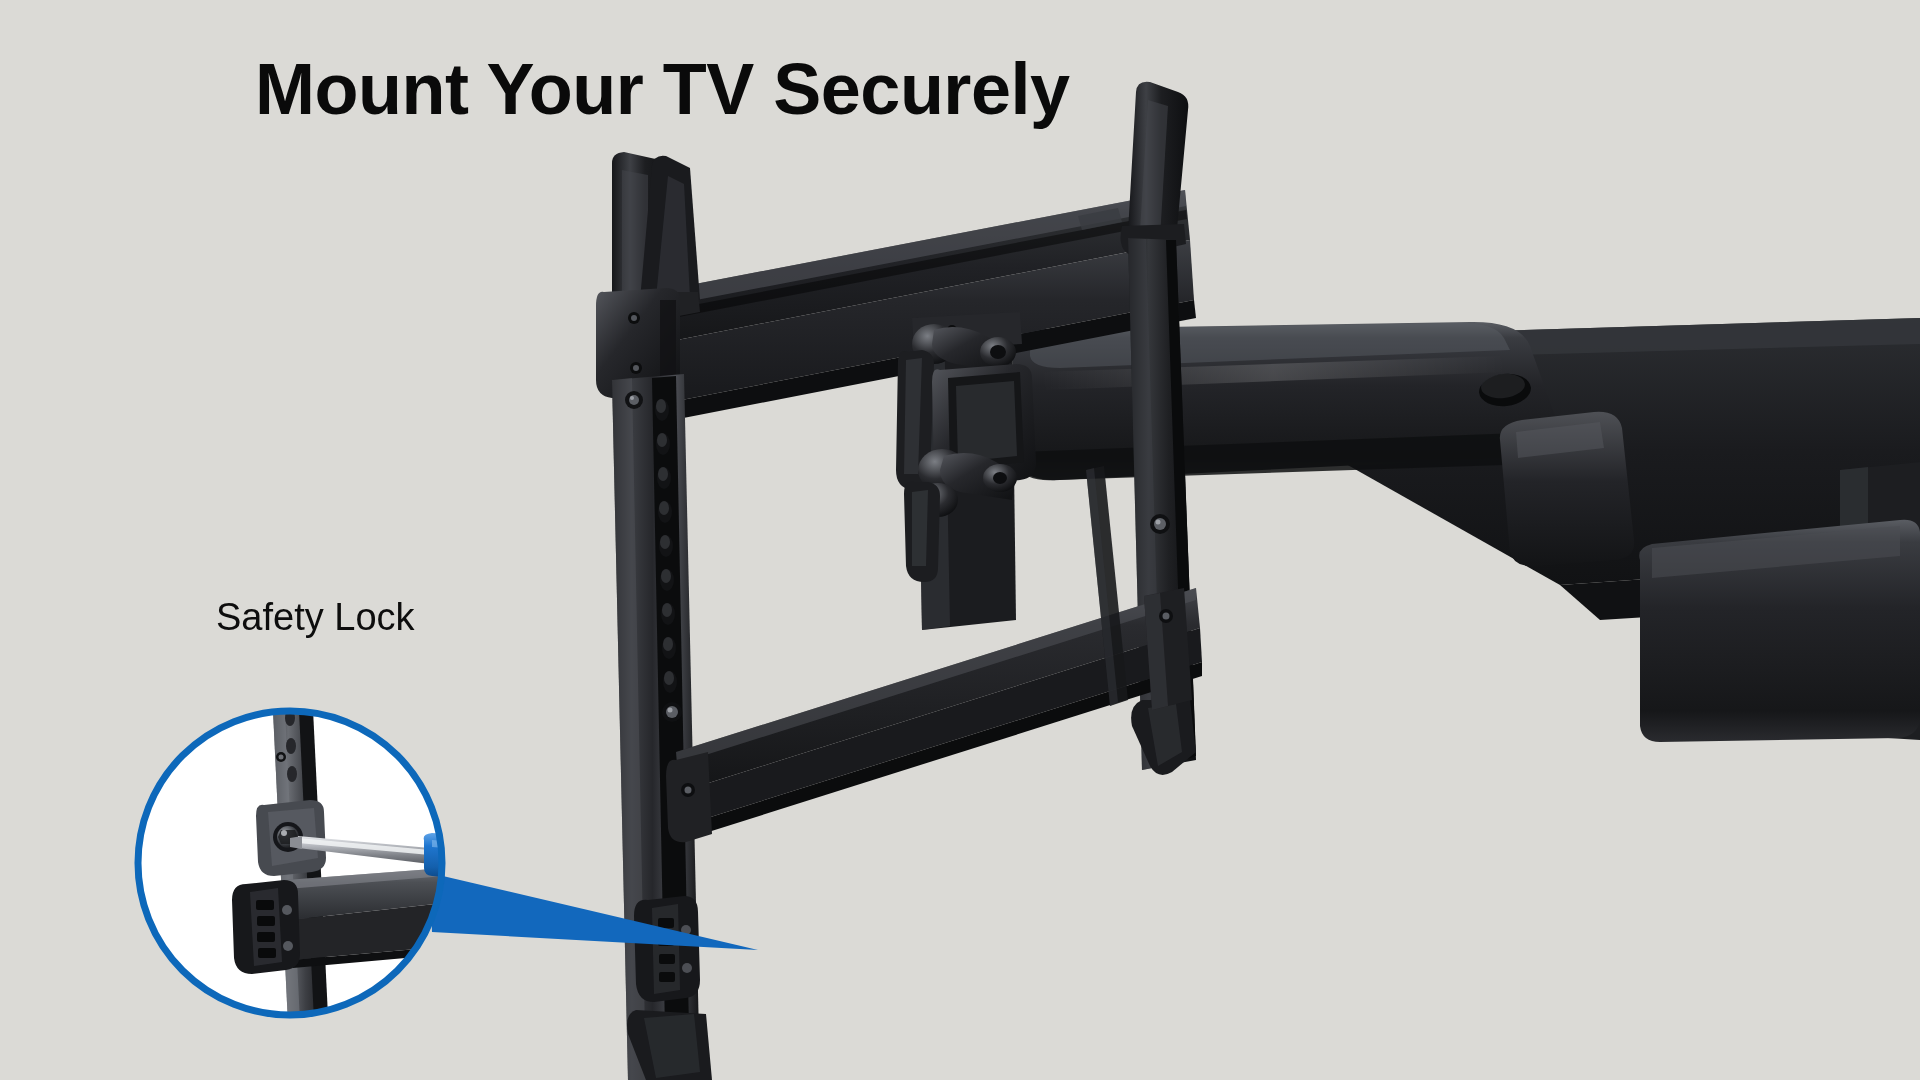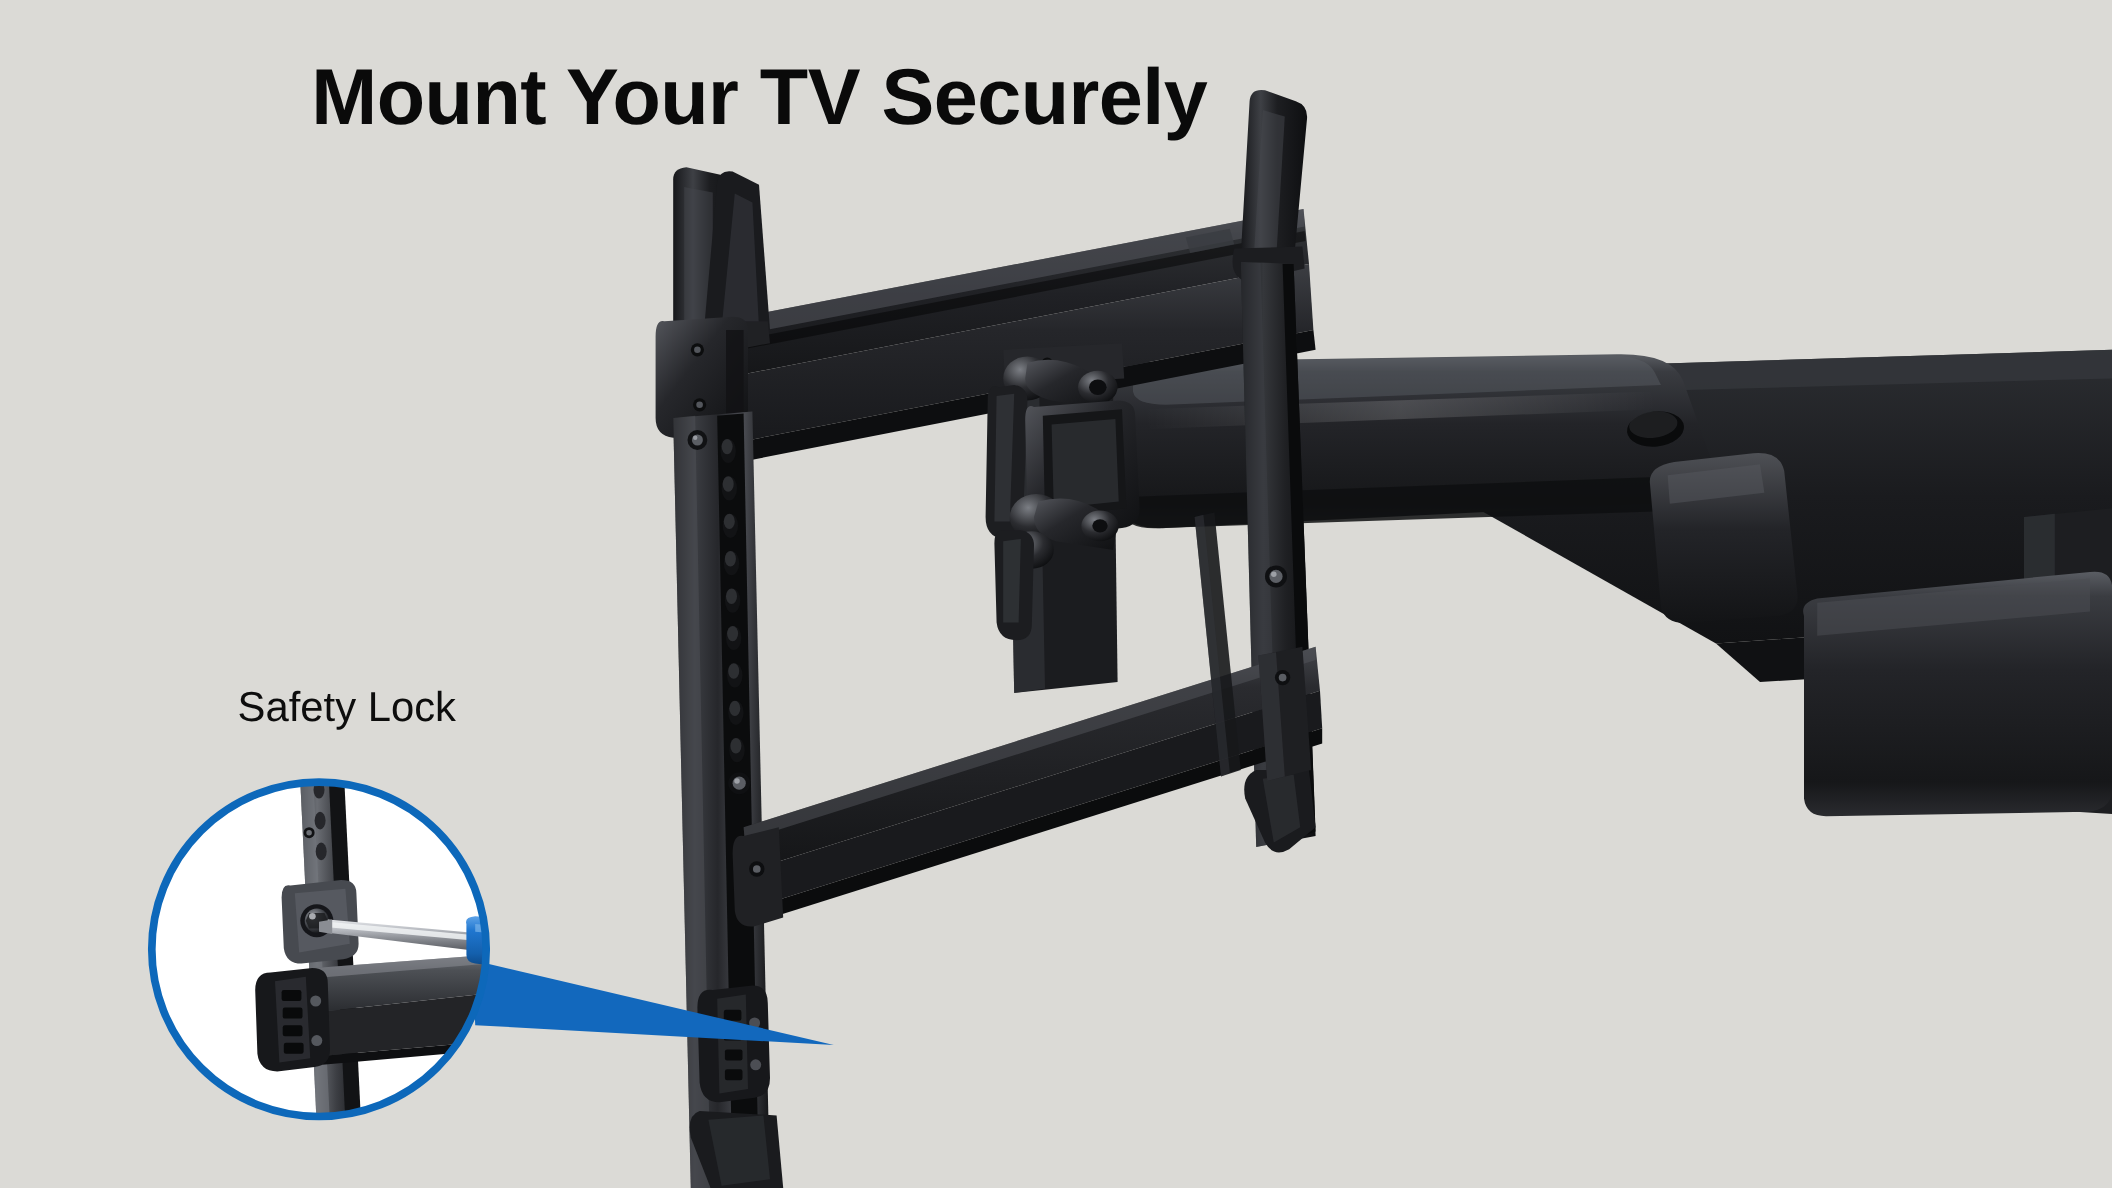--- a/index.html
+++ b/index.html
@@ -30,7 +30,6 @@
     color: #0a0a0a;
     white-space: nowrap;
     line-height: 1.05;
-    margin-left: 28px;
   }
   #callout-label {
     position: absolute;

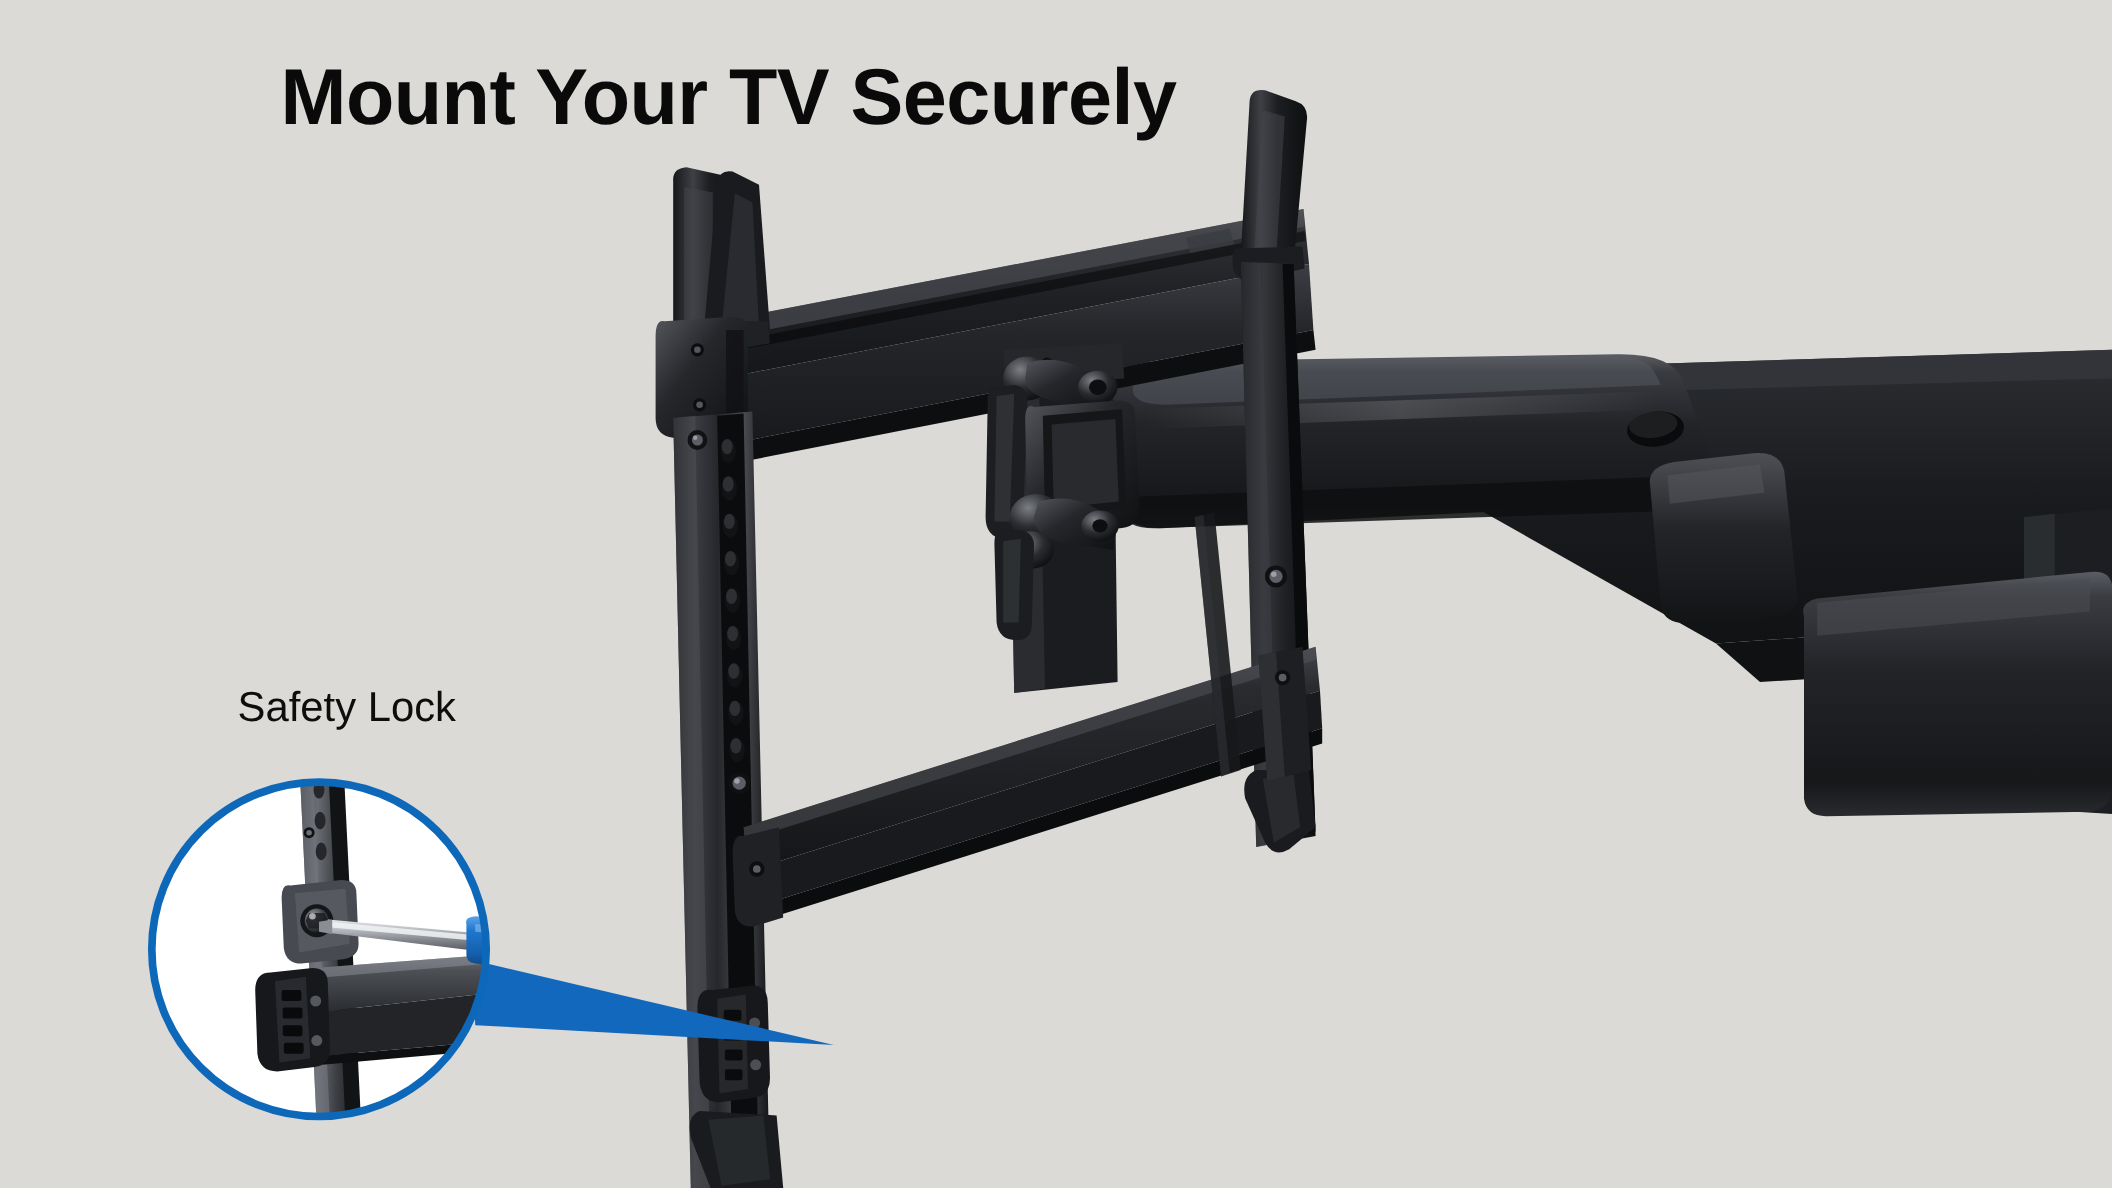--- a/index.html
+++ b/index.html
@@ -34,7 +34,7 @@
   #callout-label {
     position: absolute;
     left: 216px;
-    top: 622px;
+    top: 596px;
     font-family: "Liberation Sans", sans-serif;
     font-weight: normal;
     font-size: 38px;

